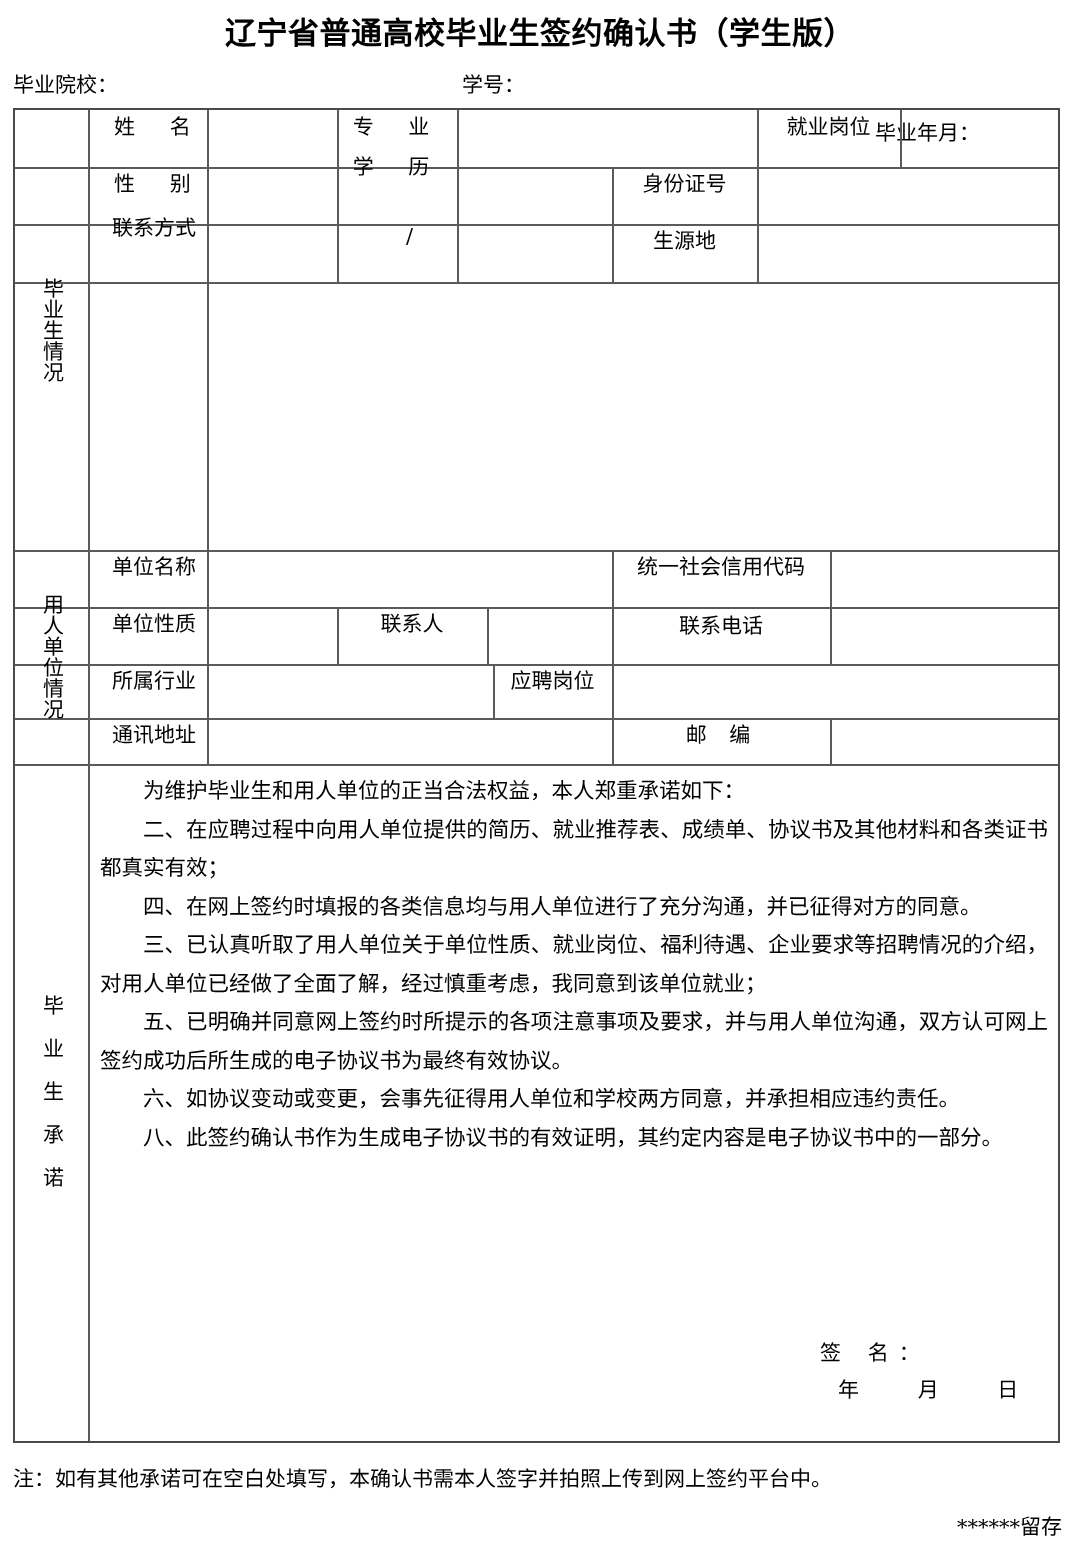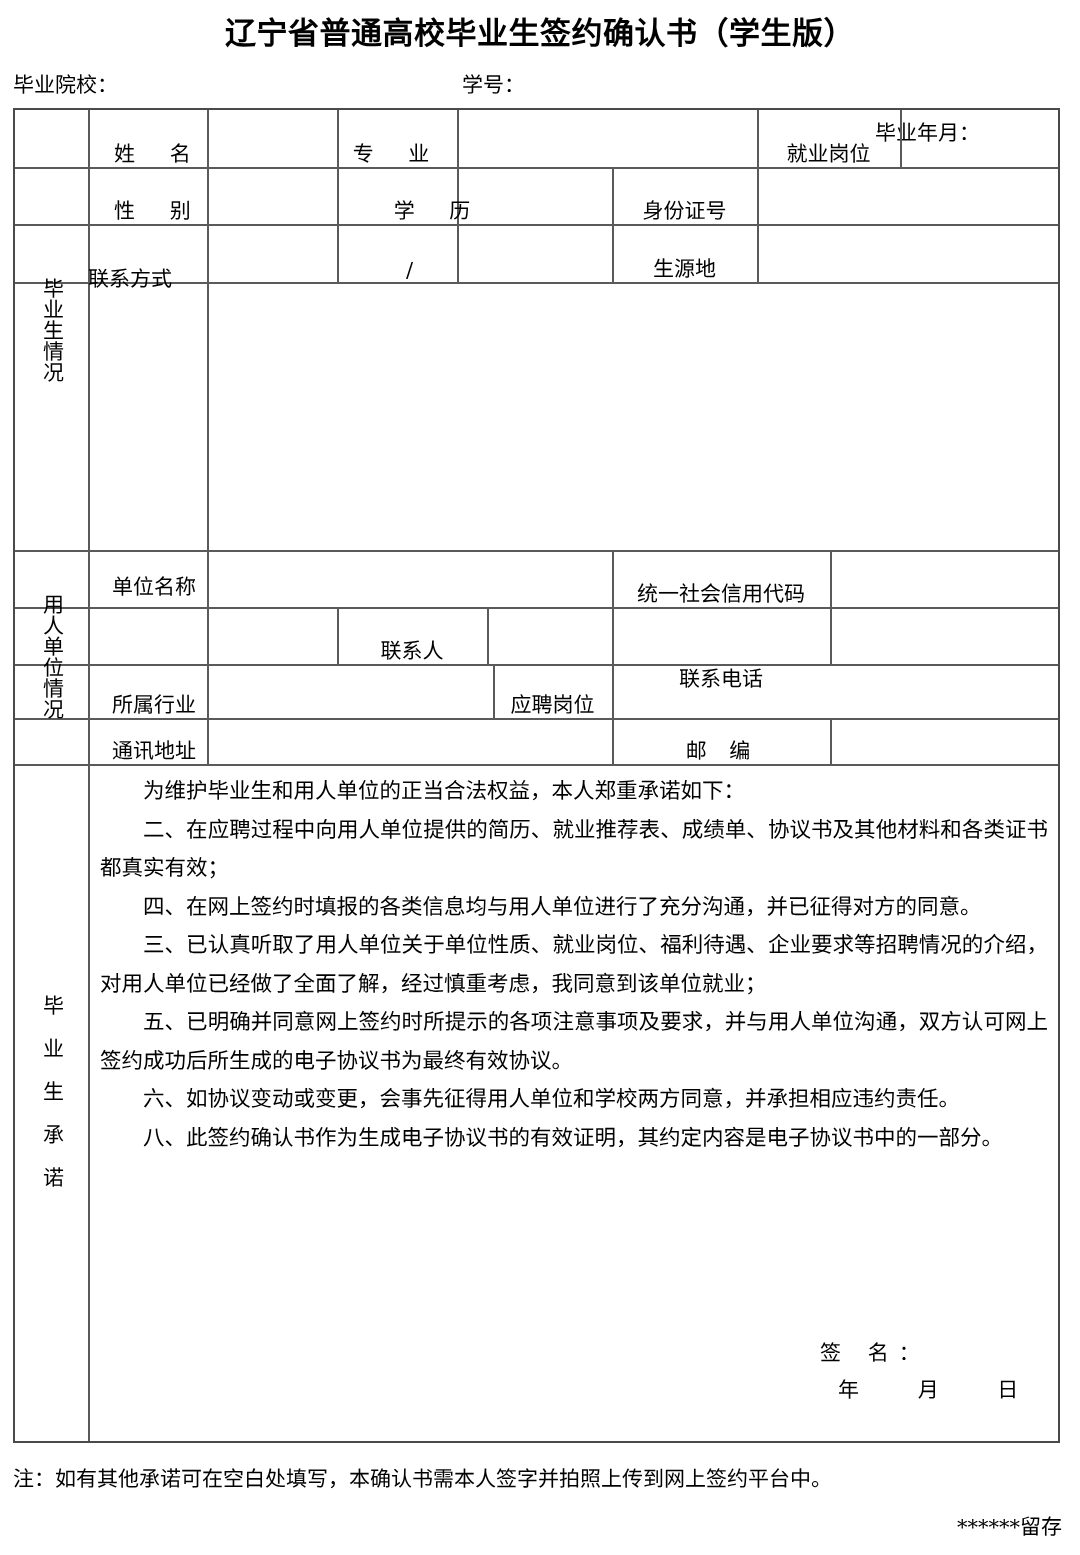--- a/index.html
+++ b/index.html
@@ -76,7 +76,7 @@
   .cell {
     position: absolute;
     display: flex;
-    align-items: flex-end;
+    align-items: flex-start;
     font-size: 21px;
     box-sizing: border-box;
     white-space: nowrap;

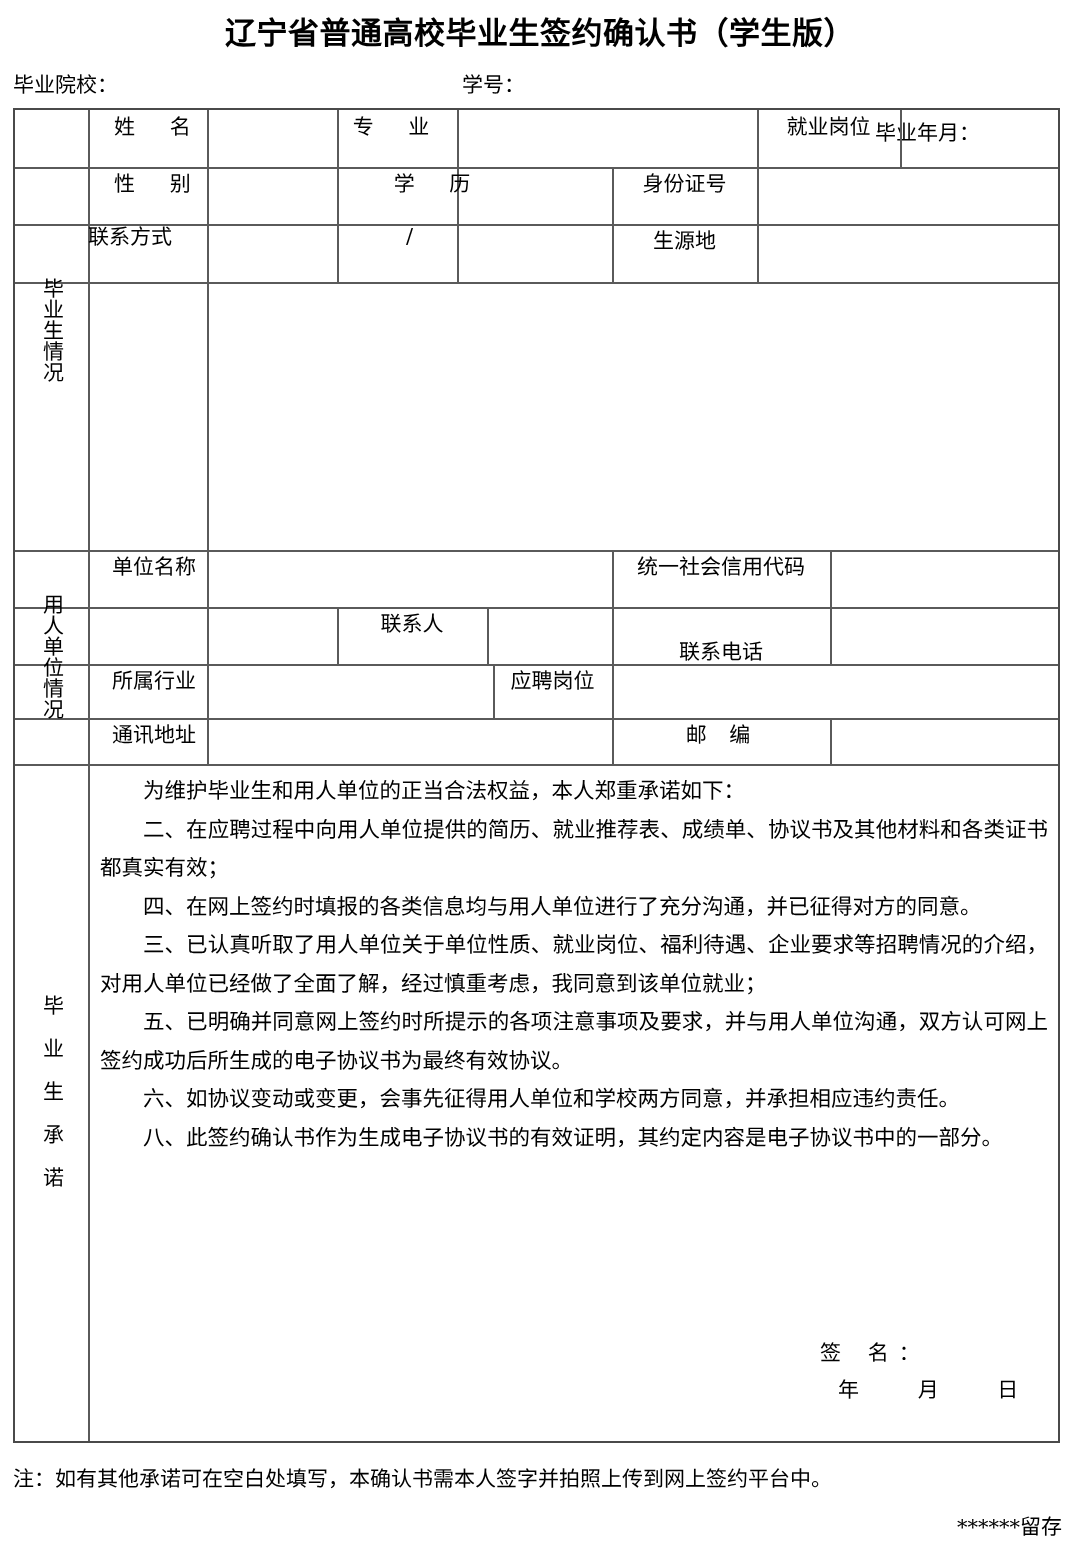--- a/index.html
+++ b/index.html
@@ -227,7 +227,7 @@
     </div>
     <div class="cell c-center" style="left:192px; top:57px; width:130px; height:57px;"></div>
 
-    <div class="cell c-center" style="left:322px; top:57px; width:120px; height:57px;margin-left:41px;">
+    <div class="cell c-center" style="left:322px; top:40px; width:120px; height:57px;">
       <span class="sp2">学  历</span>
     </div>
     <div class="cell c-center" style="left:442px; top:57px; width:155px; height:57px;"></div>

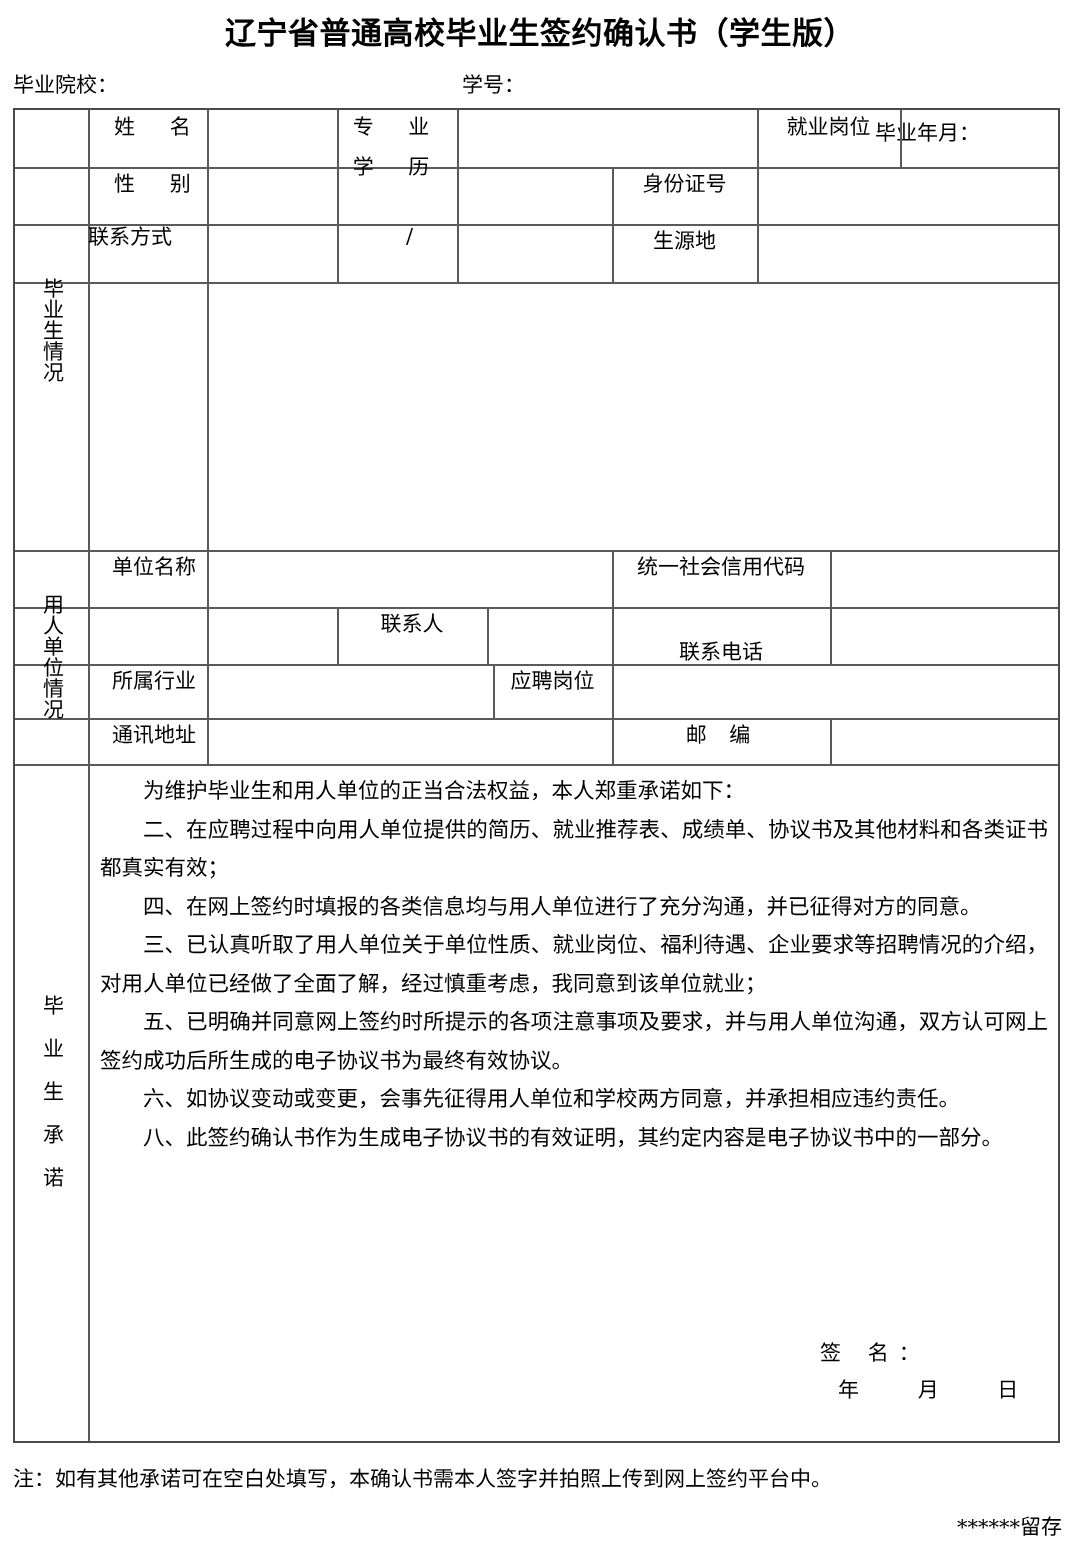--- a/index.html
+++ b/index.html
@@ -235,7 +235,7 @@
     <div class="cell c-center" style="left:597px; top:57px; width:145px; height:57px;">身份证号</div>
     <div class="cell c-center" style="left:742px; top:57px; width:301px; height:57px;"></div>
 
-    <div class="cell c-left" style="left:73px; top:110px; width:119px; height:72px; ">
+    <div class="cell c-left" style="left:73px; top:101px; width:119px; height:72px; padding-left:24px;">
       <span>联系方式</span>
     </div>
     <div class="cell c-center" style="left:192px; top:114px; width:405px; height:58px;">/</div>

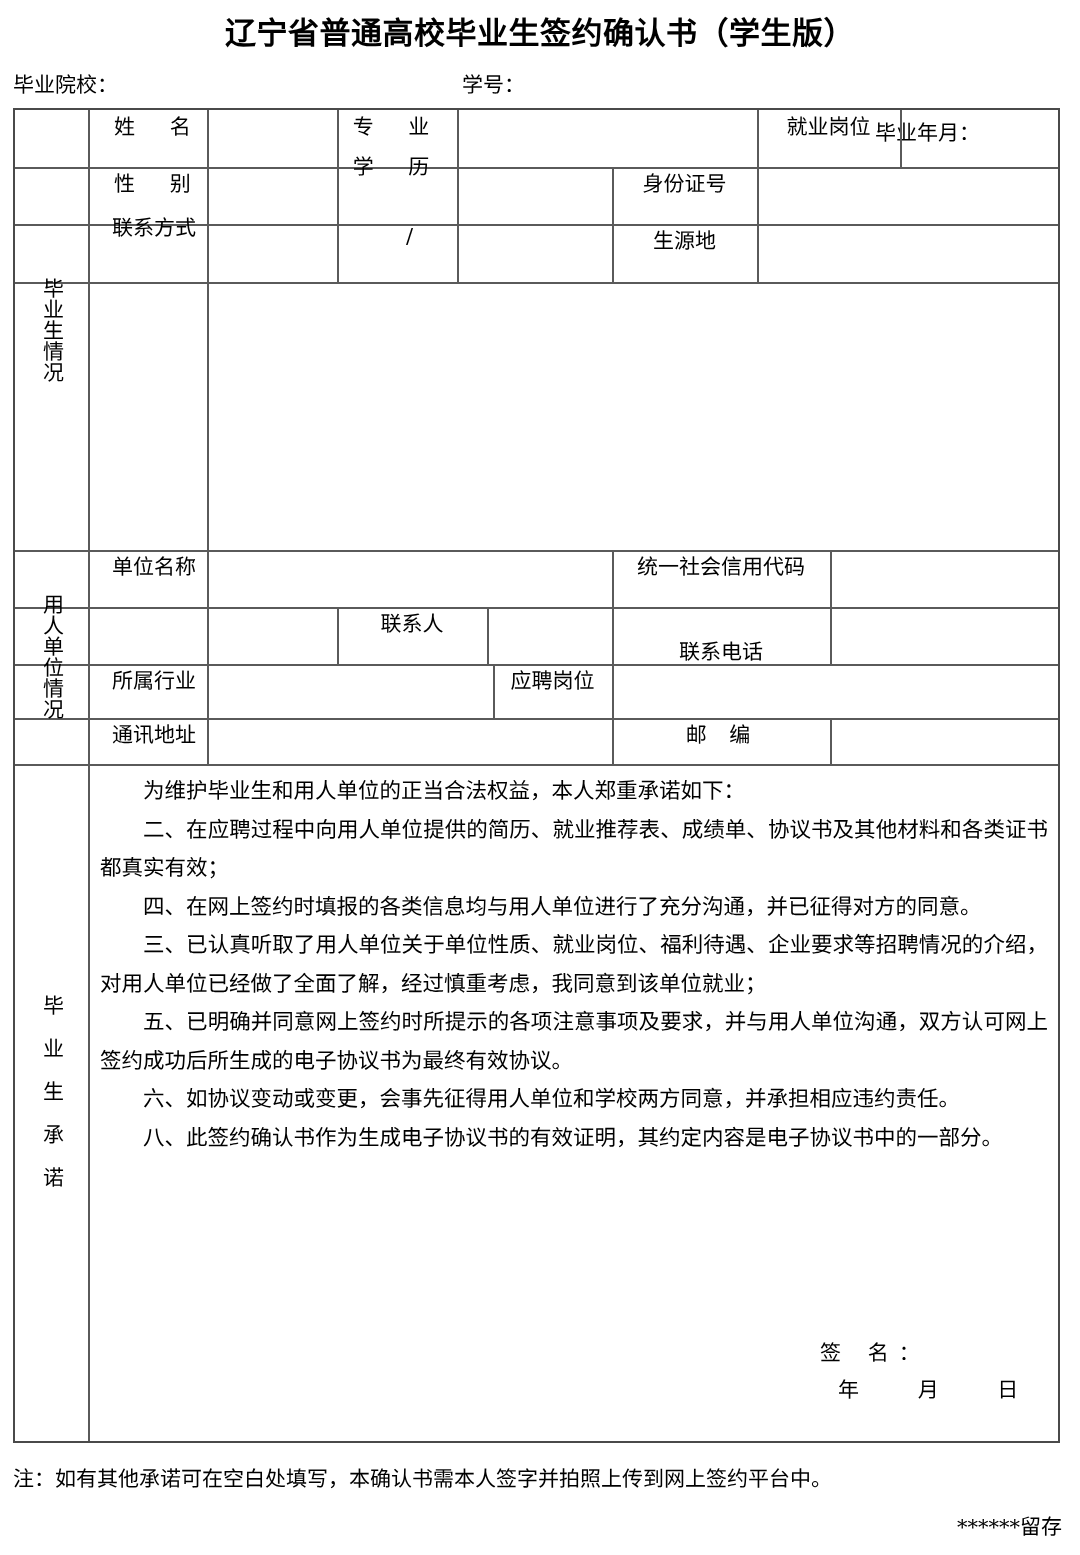--- a/index.html
+++ b/index.html
@@ -252,6 +252,9 @@
     <div class="cell c-center" style="left:597px; top:440px; width:218px; height:57px;">统一社会信用代码</div>
     <div class="cell c-center" style="left:815px; top:440px; width:228px; height:57px;"></div>
 
+    <div class="cell c-left" style="left:73px; top:497px; width:119px; height:57px; padding-left:24px;">
+      <span>单位性质</span>
+    </div>
     <div class="cell c-center" style="left:192px; top:497px; width:130px; height:57px;"></div>
     <div class="cell c-center" style="left:322px; top:497px; width:150px; height:57px;">联系人</div>
     <div class="cell c-center" style="left:472px; top:497px; width:125px; height:57px;"></div>

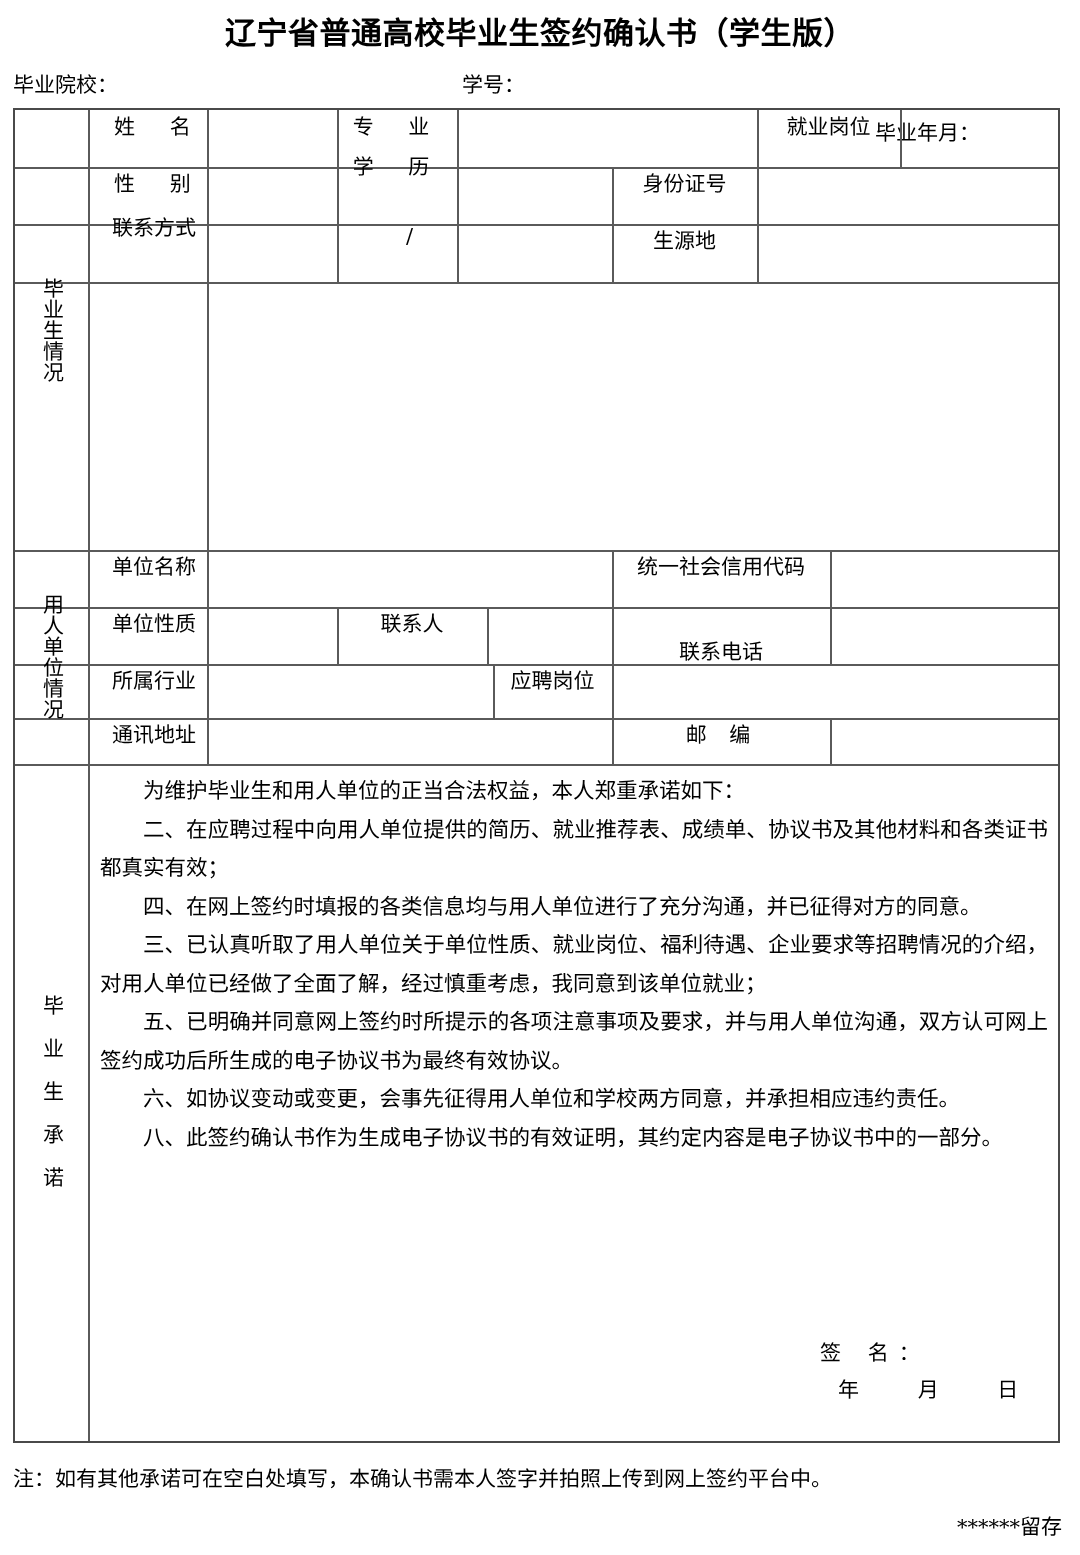--- a/index.html
+++ b/index.html
@@ -258,7 +258,7 @@
     <div class="cell c-center" style="left:192px; top:497px; width:130px; height:57px;"></div>
     <div class="cell c-center" style="left:322px; top:497px; width:150px; height:57px;">联系人</div>
     <div class="cell c-center" style="left:472px; top:497px; width:125px; height:57px;"></div>
-    <div class="cell c-center" style="left:597px; top:525px; width:218px; height:57px;">联系电话</div>
+    <div class="cell c-center" style="left:597px; top:499px; width:218px; height:57px;">联系电话</div>
     <div class="cell c-center" style="left:815px; top:497px; width:228px; height:57px;"></div>
 
     <div class="cell c-left" style="left:73px; top:554px; width:98px; height:54px; padding-left:24px;">

